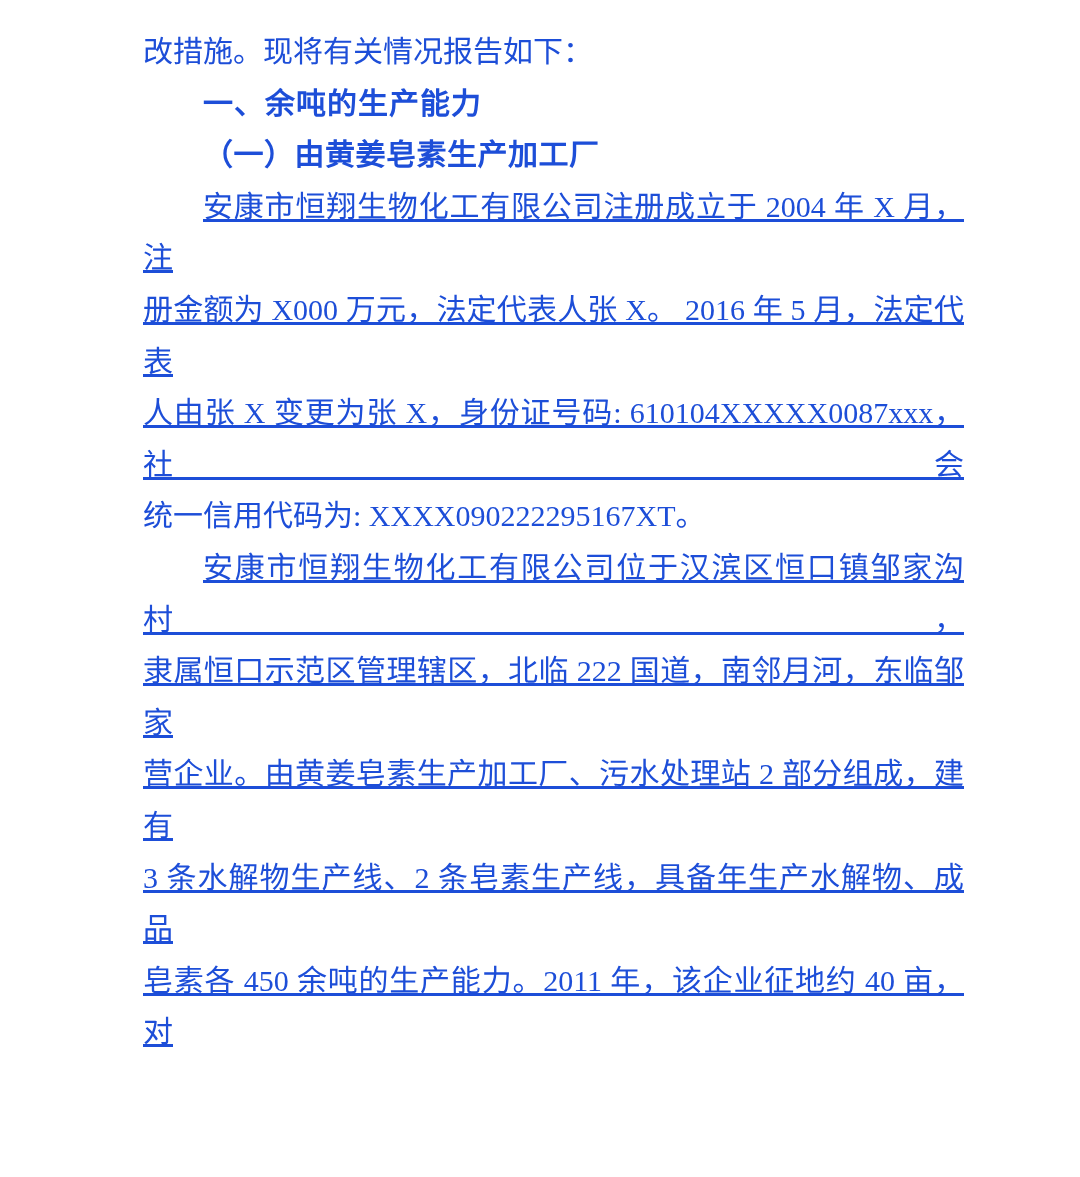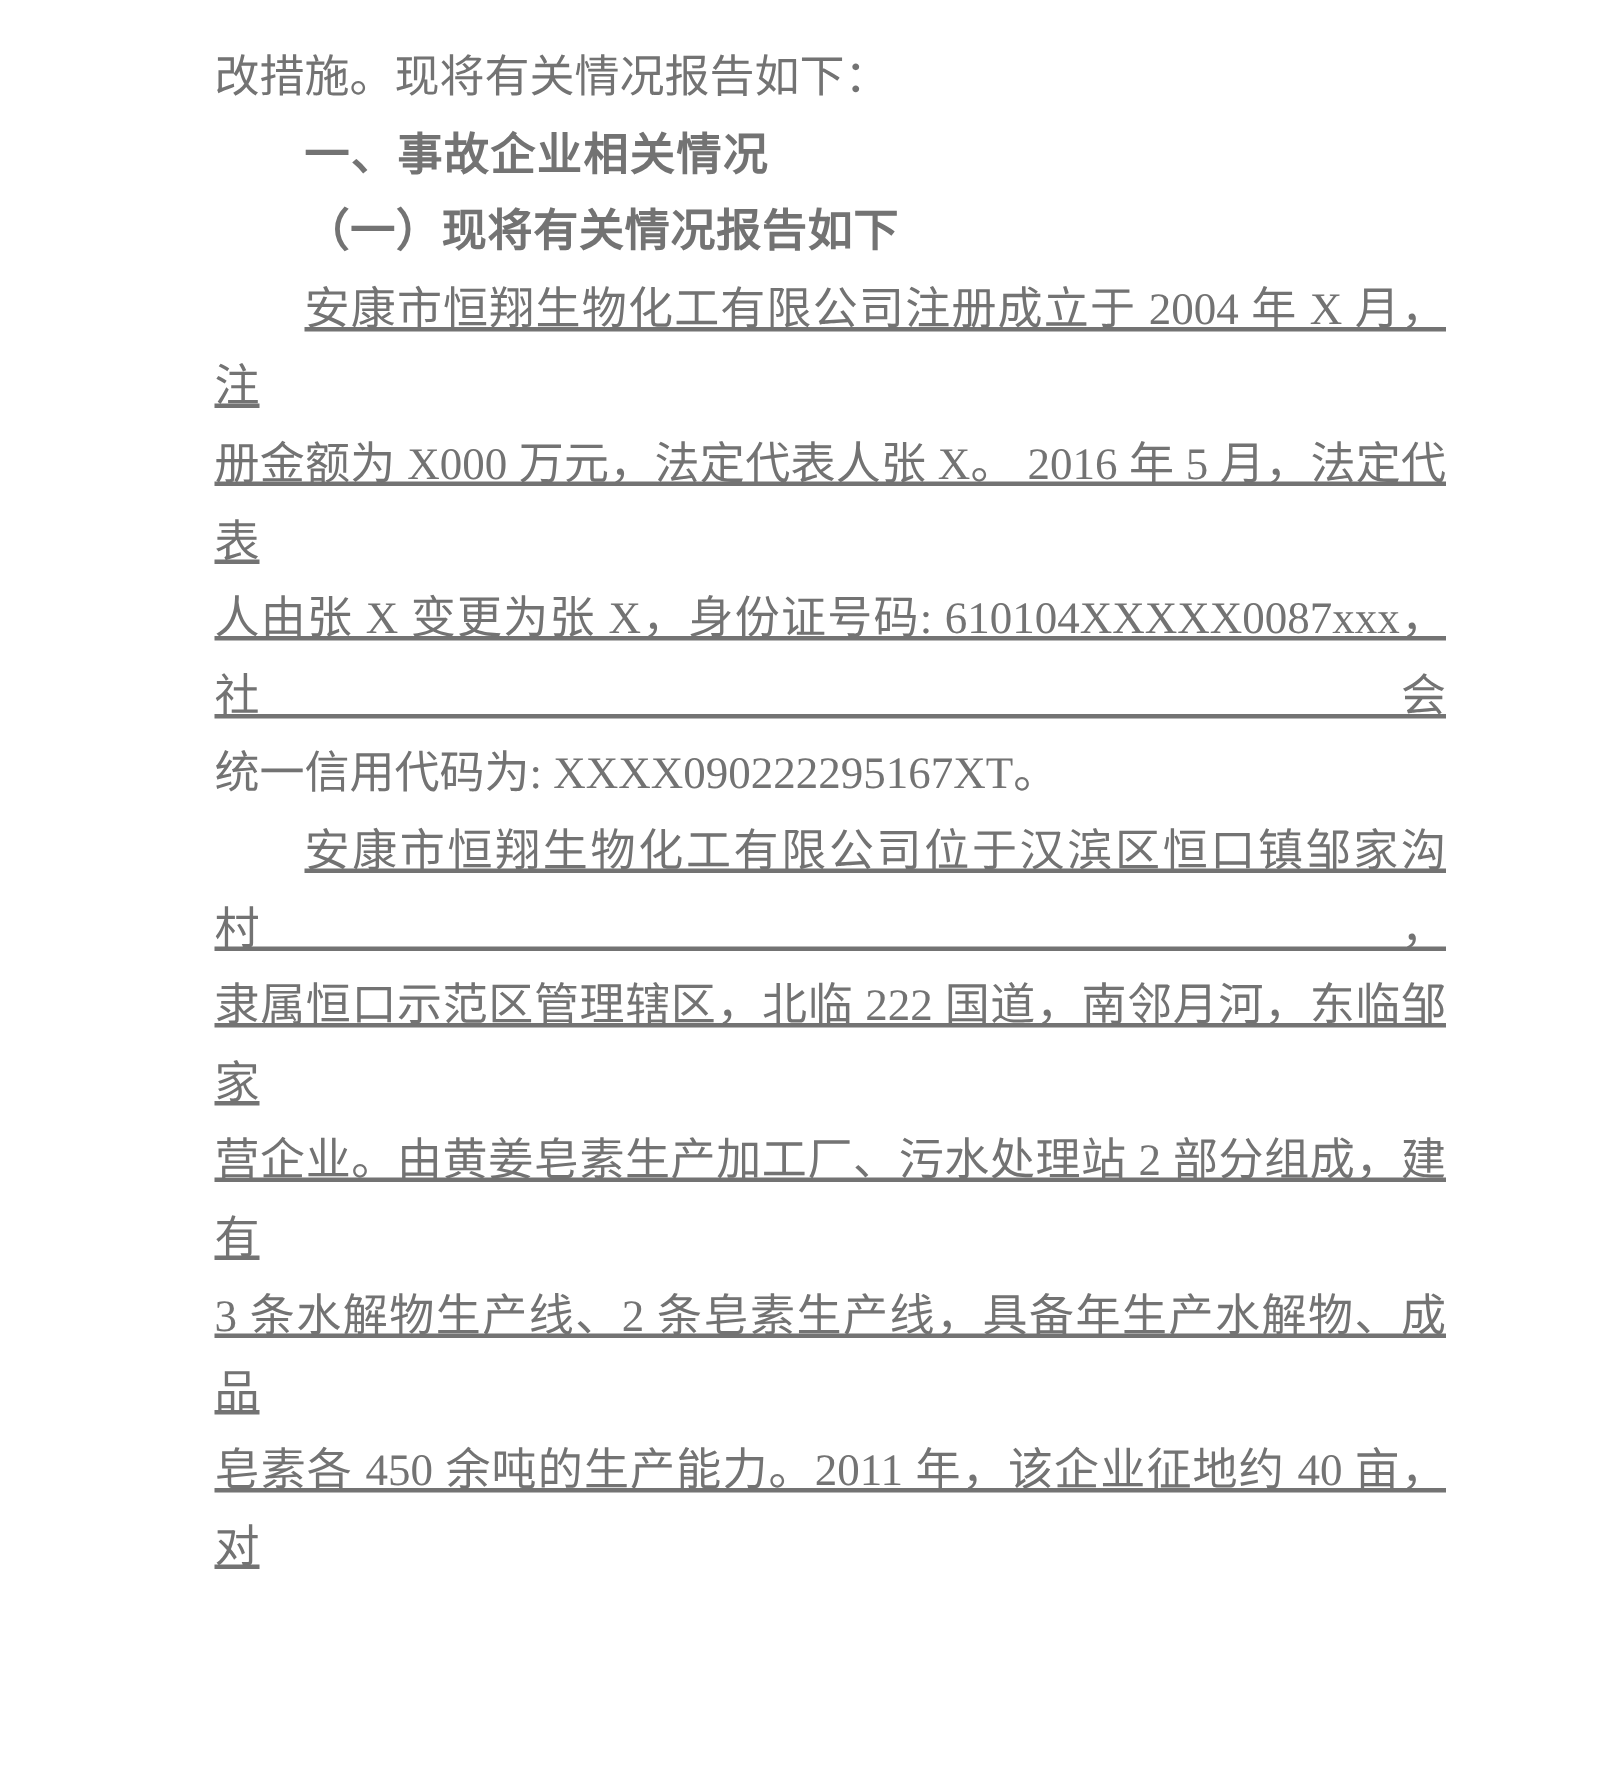--- a/index.html
+++ b/index.html
@@ -14,7 +14,7 @@
     background: #ffffff;
     overflow: hidden;
     box-sizing: border-box;
-    color: #737373;
+    color: #1d4ed8;
   }
   .content {
     box-sizing: border-box;

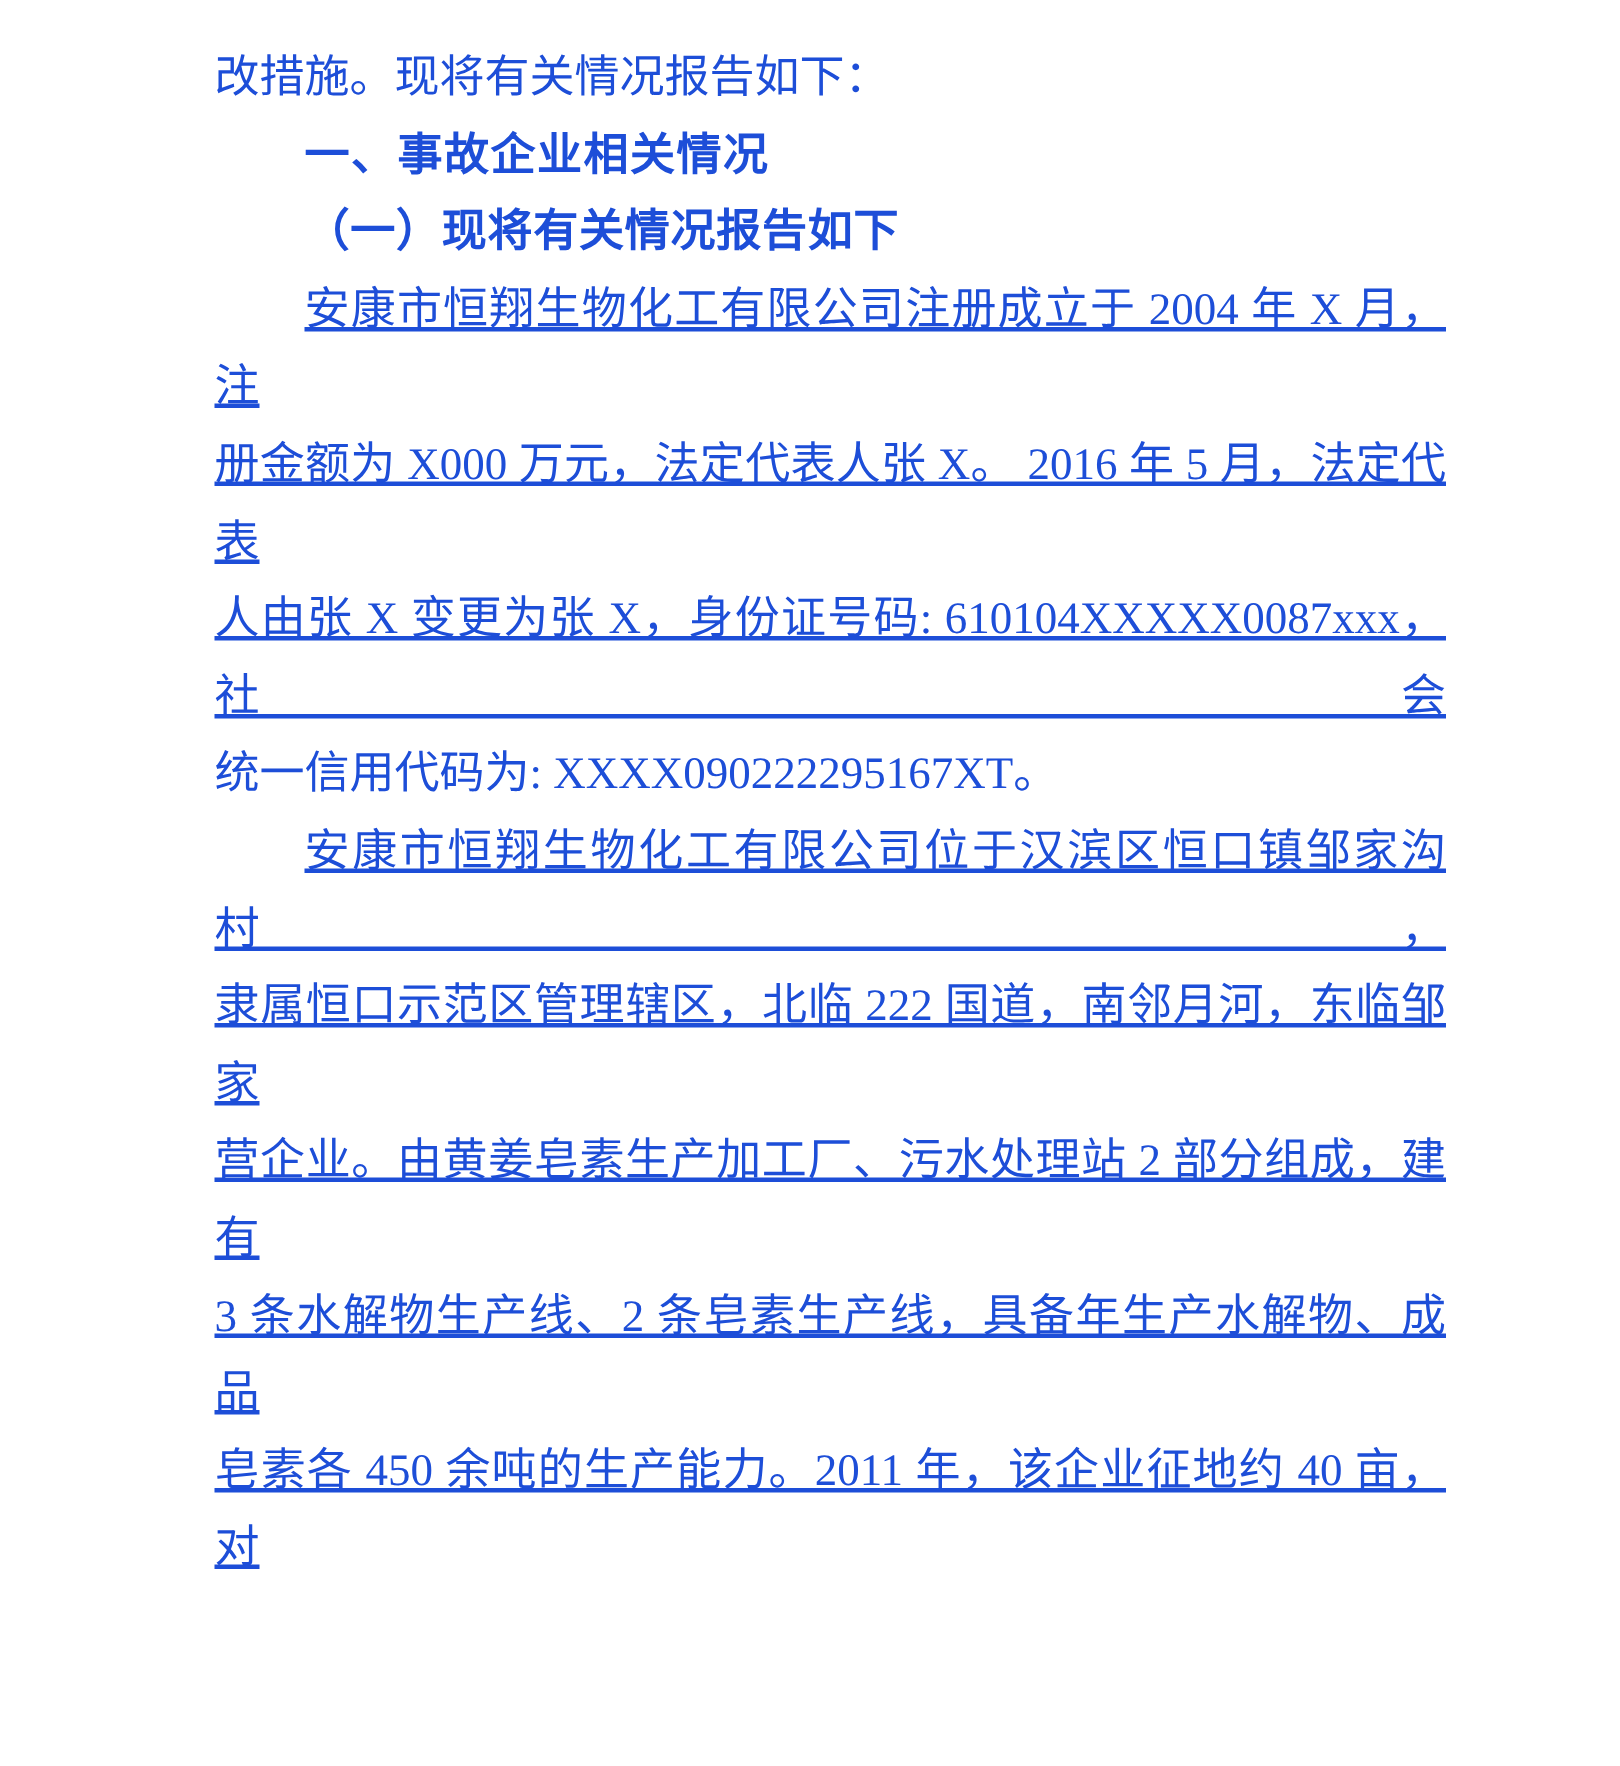--- a/index.html
+++ b/index.html
@@ -61,7 +61,7 @@
 
     <div class="line endline">改措施。现将有关情况报告如下：</div>
 
-    <div class="line h1 indent">一、事故企业相关情况</div>
+    <div class="line h1 indent">一、余吨的生产能力</div>
 
     <div class="line h2 indent">（一）现将有关情况报告如下</div>
 

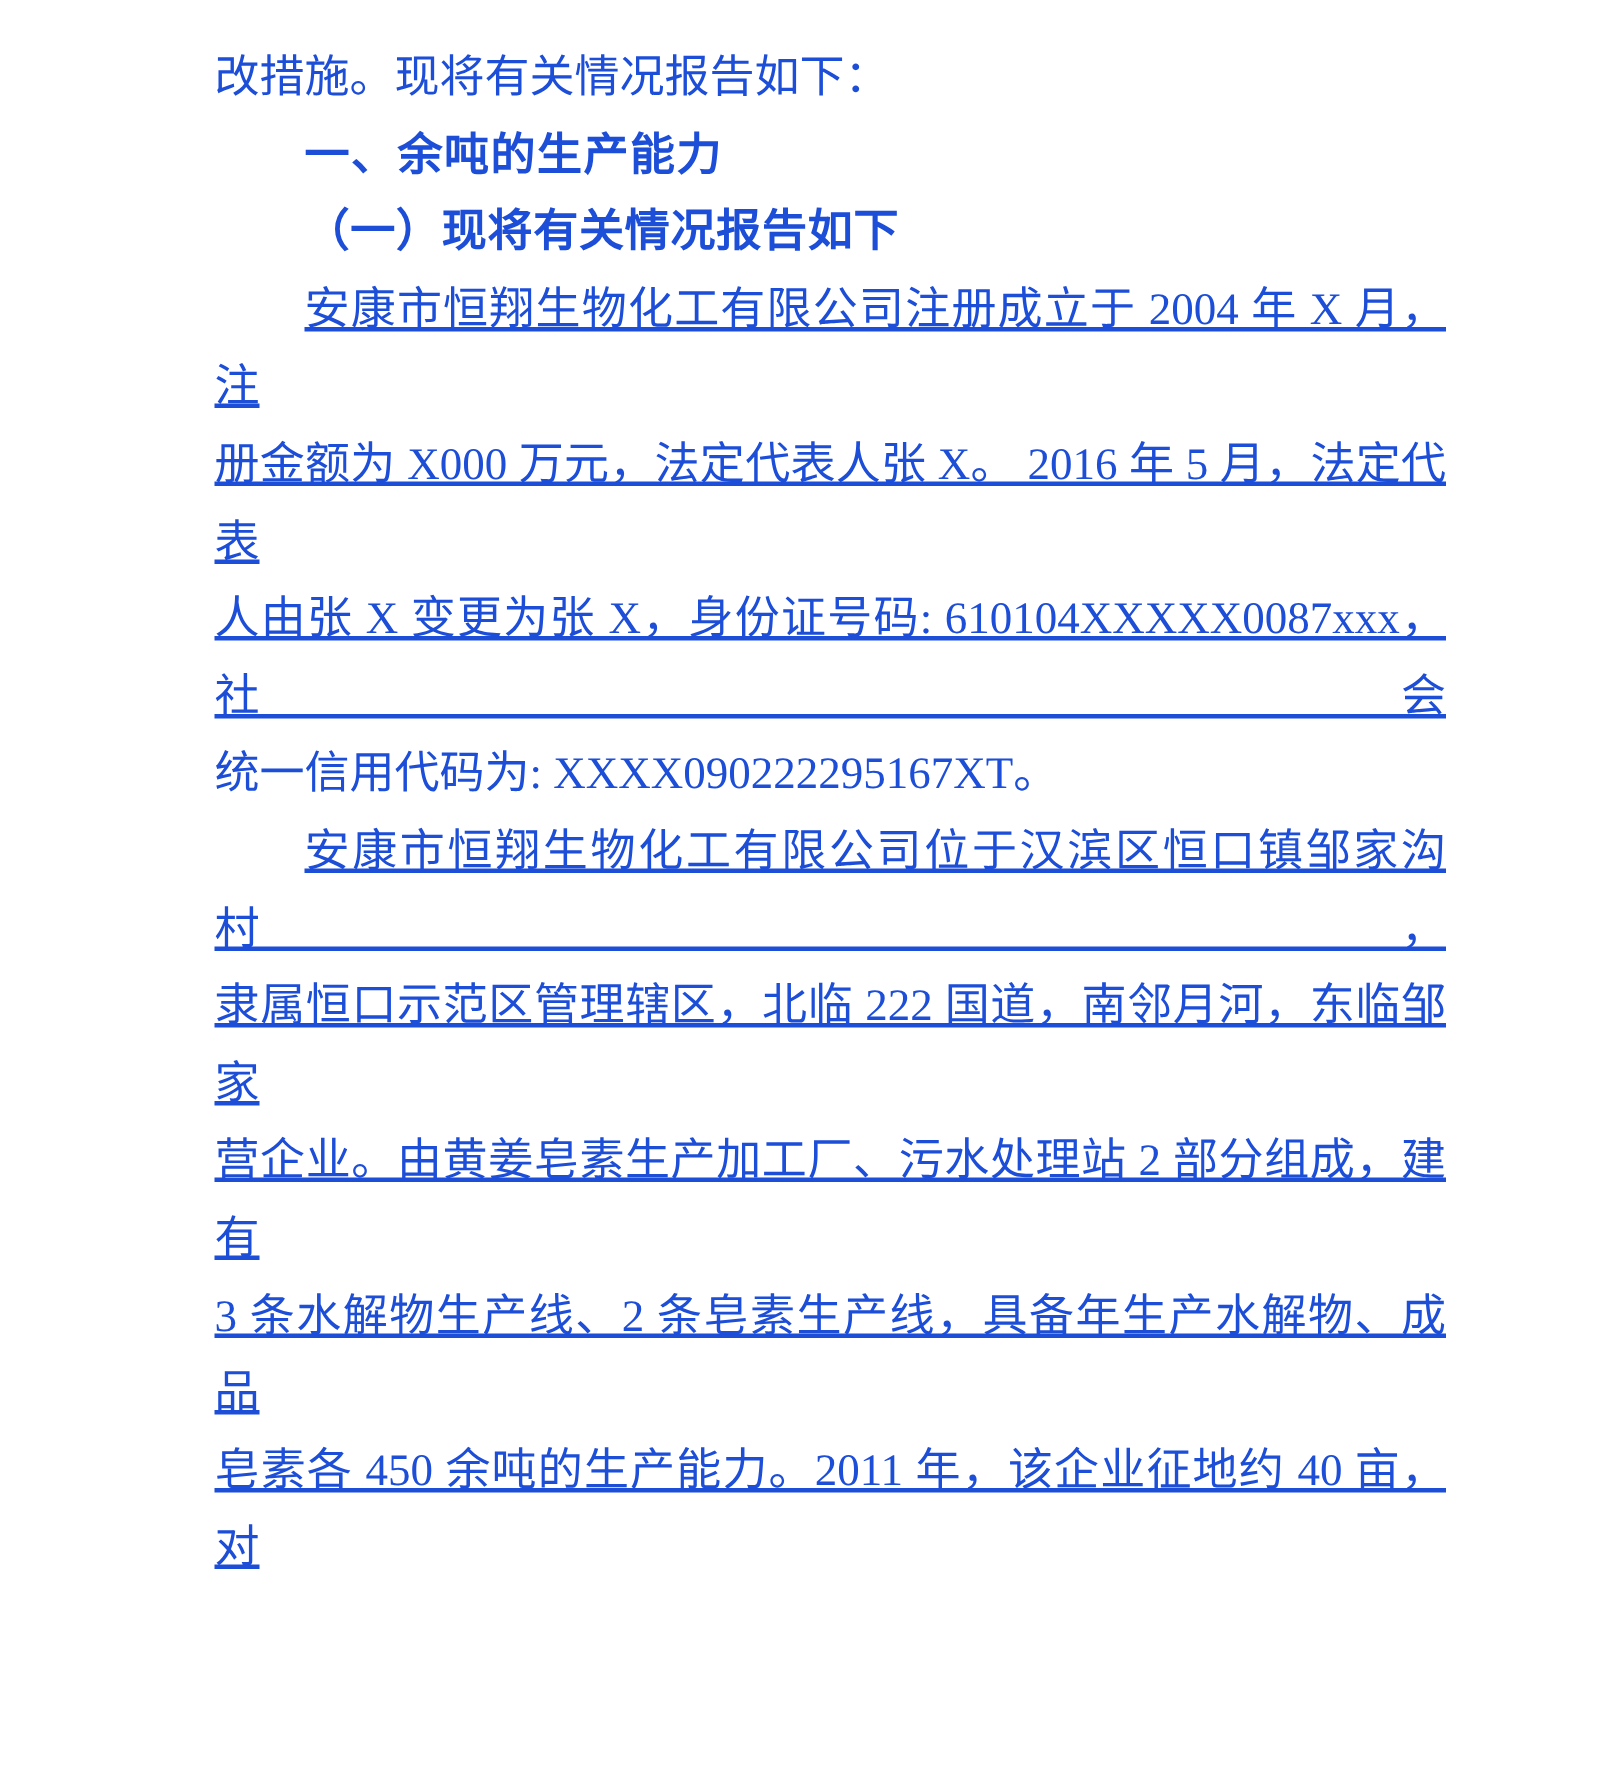--- a/index.html
+++ b/index.html
@@ -63,7 +63,7 @@
 
     <div class="line h1 indent">一、余吨的生产能力</div>
 
-    <div class="line h2 indent">（一）现将有关情况报告如下</div>
+    <div class="line h2 indent">（一）由黄姜皂素生产加工厂</div>
 
     <div class="line jline indent">安康市恒翔生物化工有限公司注册成立于 2004 年 X 月，注</div>
     <div class="line jline">册金额为 X000 万元，法定代表人张 X。 2016 年 5 月，法定代表</div>

